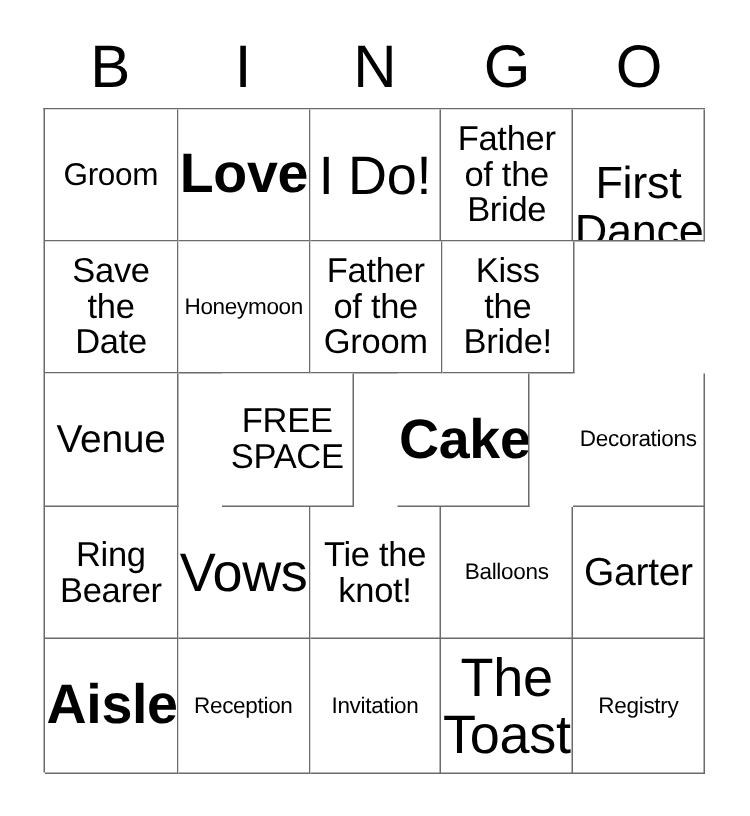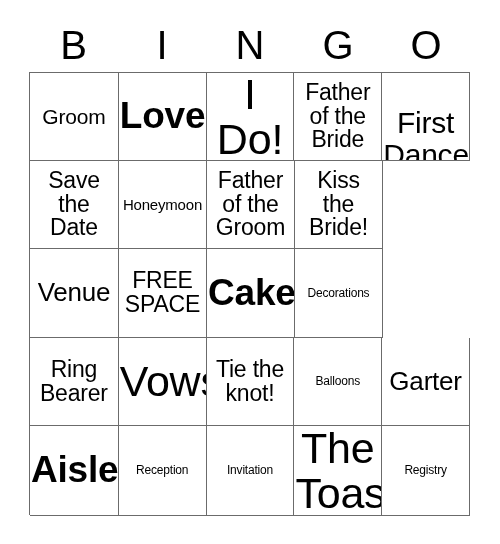--- a/index.html
+++ b/index.html
@@ -102,7 +102,7 @@
   .fs-ml  { font-size: 23px; }
   .fs-l   { font-size: 26px; }
   .fs-xl  { font-size: 30px; margin-top: 44px; }
-  .fs-xxl { font-size: 43px; }
+  .fs-xxl { font-size: 36px; }
   .fs-h   { font-size: 37px; font-weight: bold; }
 </style>
 </head>

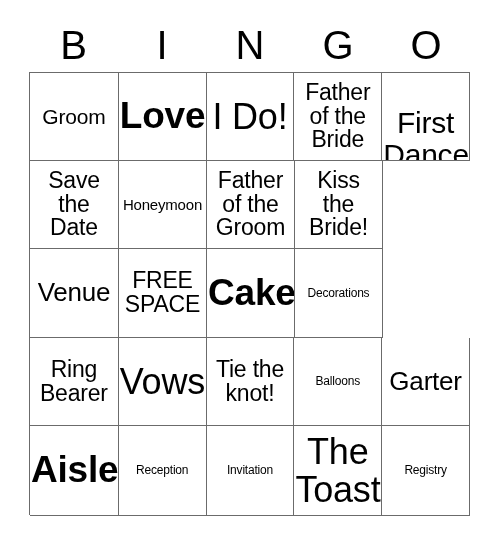--- a/index.html
+++ b/index.html
@@ -62,7 +62,7 @@
   }
   .grid-row.r0 { height: 88px; }
   .grid-row.r1 { height: 88px; }
-  .grid-row.r2 { height: 89px; }
+  .grid-row.r2 { height: 89px; justify-content: space-between; }
   .grid-row.r3 { height: 88px; }
   .grid-row.r4 { height: 90px; }
 

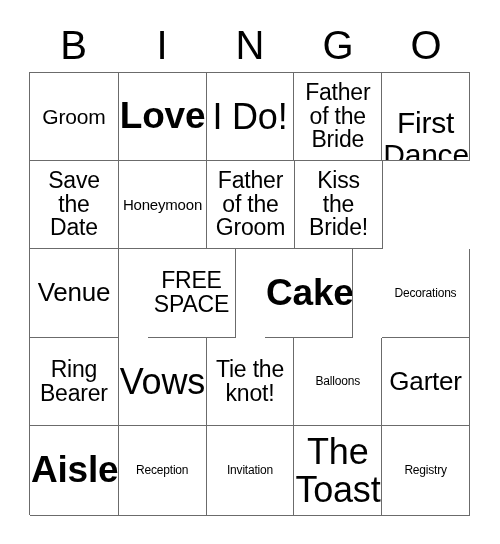--- a/index.html
+++ b/index.html
@@ -97,7 +97,7 @@
 
   
   .fs-xs  { font-size: 15px; }
-  .fs-s   { font-size: 12px; }
+  .fs-s   { font-size: 15px; }
   .fs-m   { font-size: 21px; }
   .fs-ml  { font-size: 23px; }
   .fs-l   { font-size: 26px; }

